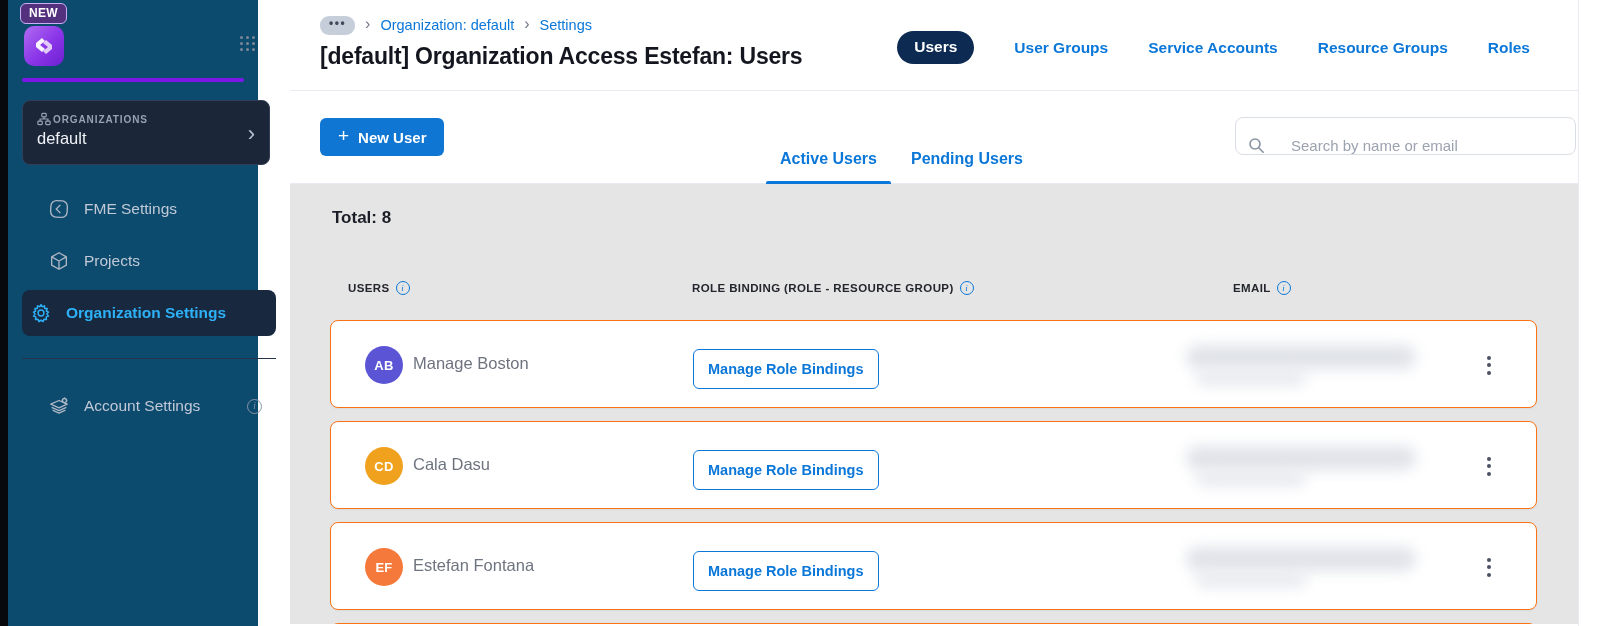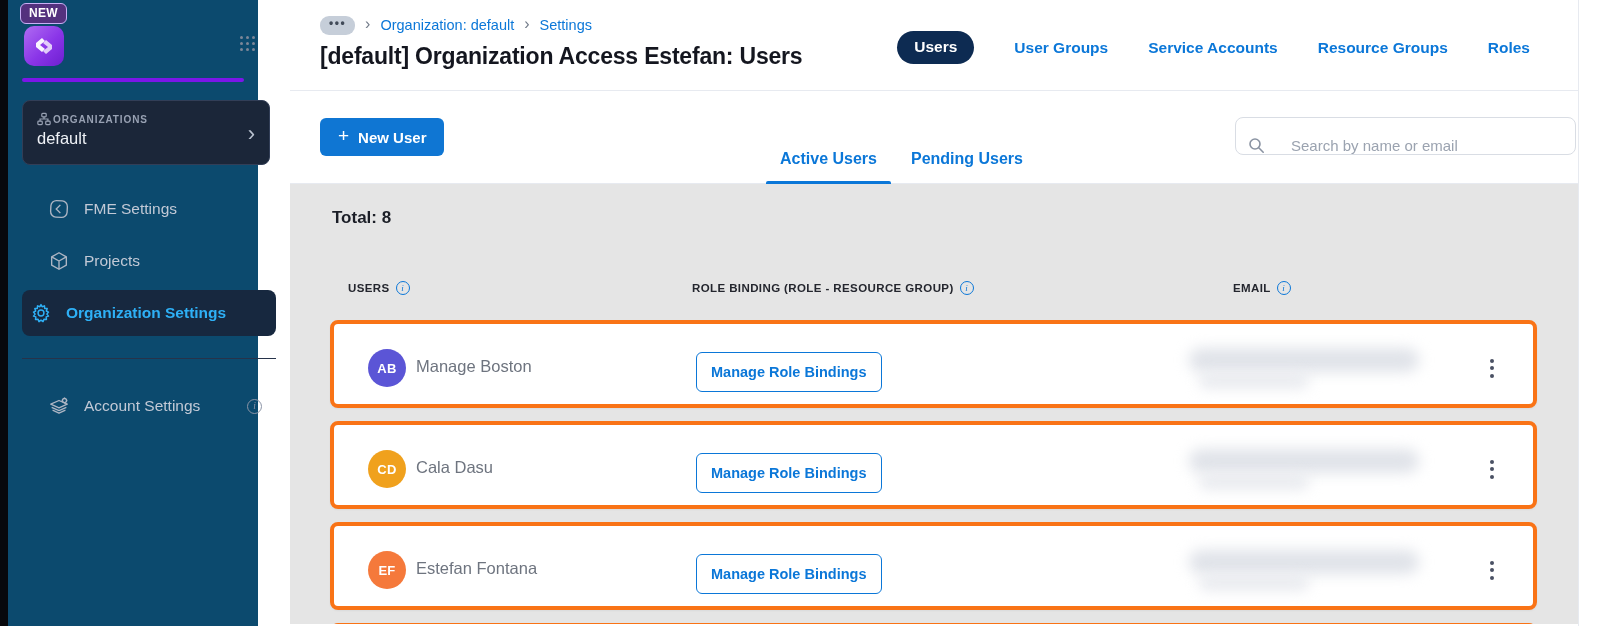--- a/index.html
+++ b/index.html
@@ -85,7 +85,7 @@
     font-family:"Liberation Serif",serif; display:flex; align-items:center; justify-content:center; font-weight:400; cursor:pointer; }
 
   .rows { position:absolute; top:136px; left:40px; width:1207px; }
-  .user-card { position:relative; height:88px; background:#fff; border:4px solid #f97316; border-radius:8px; margin-bottom:13px;
+  .user-card { position:relative; height:88px; background:#fff; border:1px solid #f97316; border-radius:8px; margin-bottom:13px;
     box-shadow:0 1px 2px rgba(20,30,60,.05); }
   .avatar { position:absolute; left:34px; top:25px; width:38px; height:38px; border-radius:50%; color:#fff; font-size:13px;
     font-weight:700; display:flex; align-items:center; justify-content:center; letter-spacing:.3px; }

